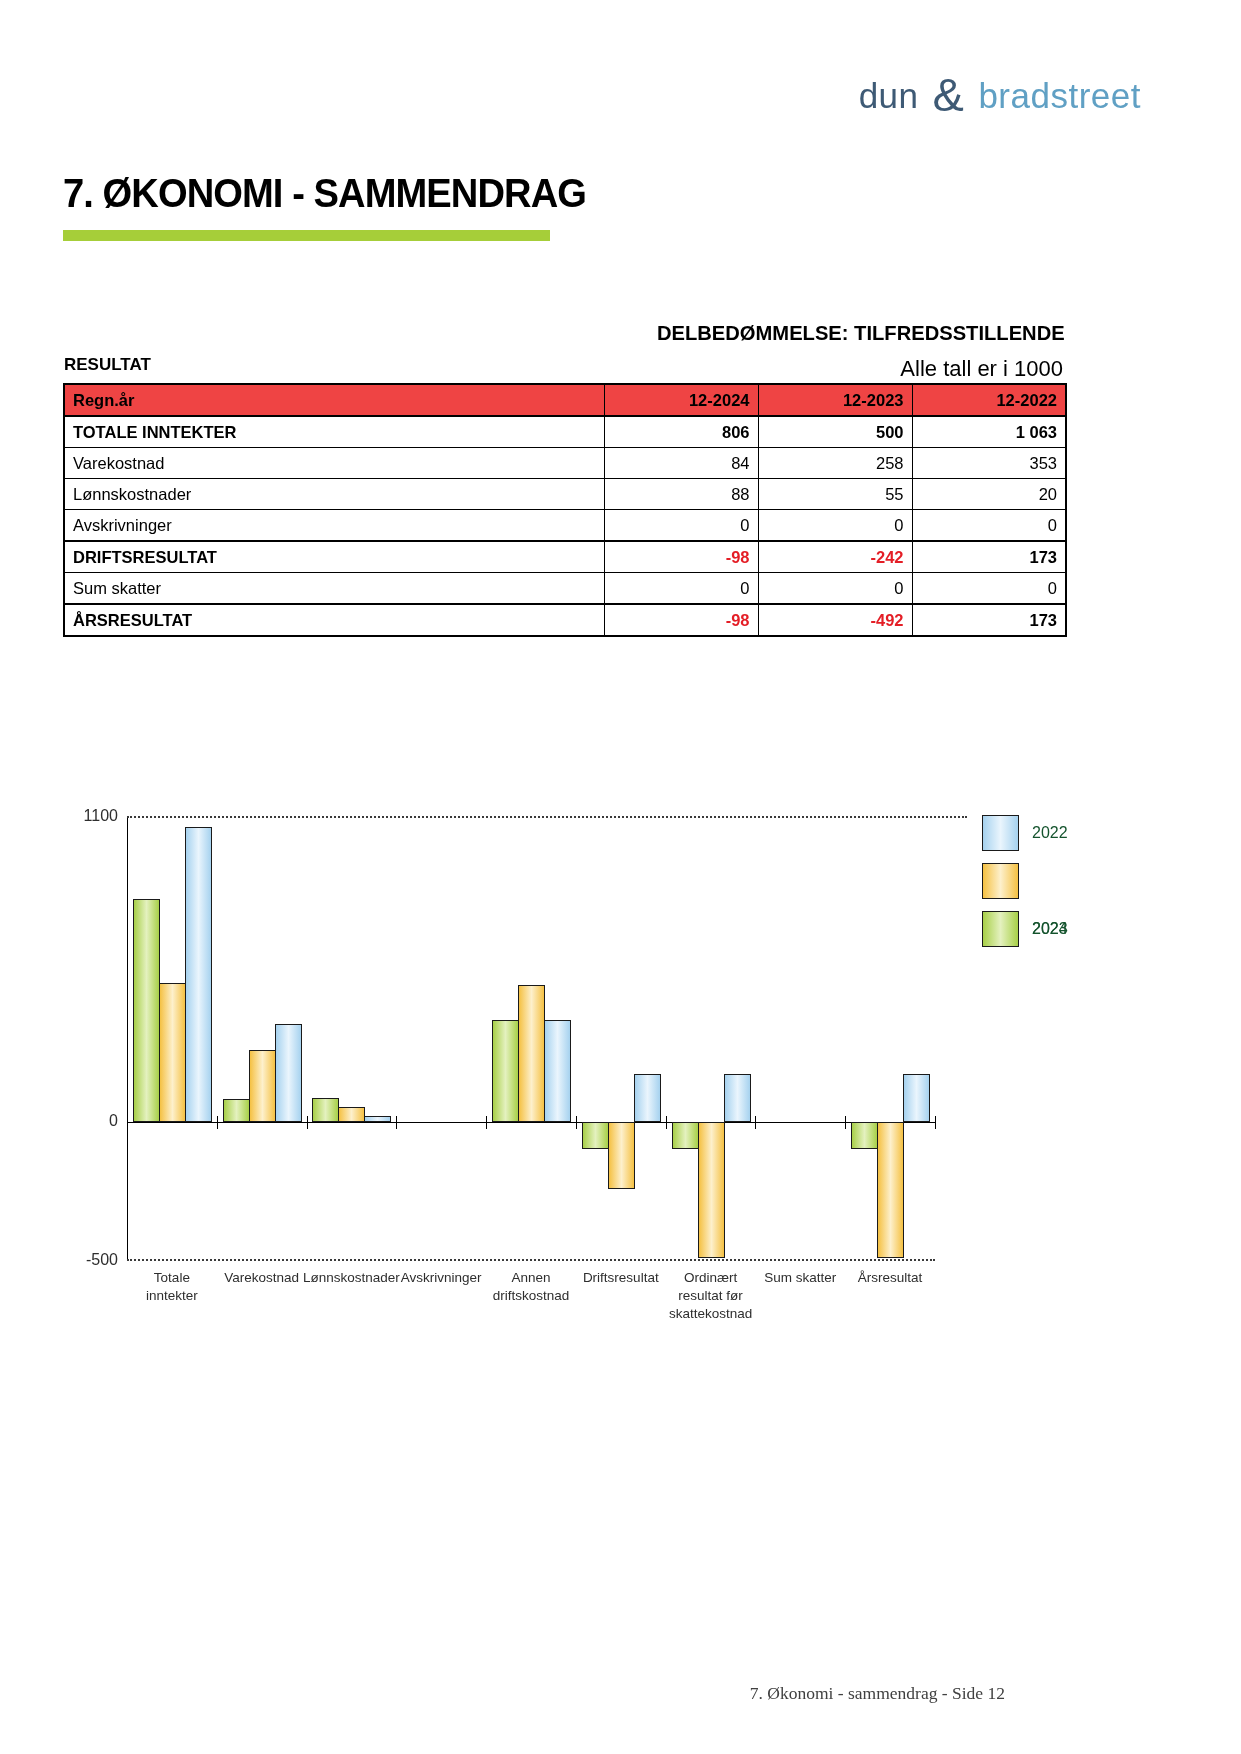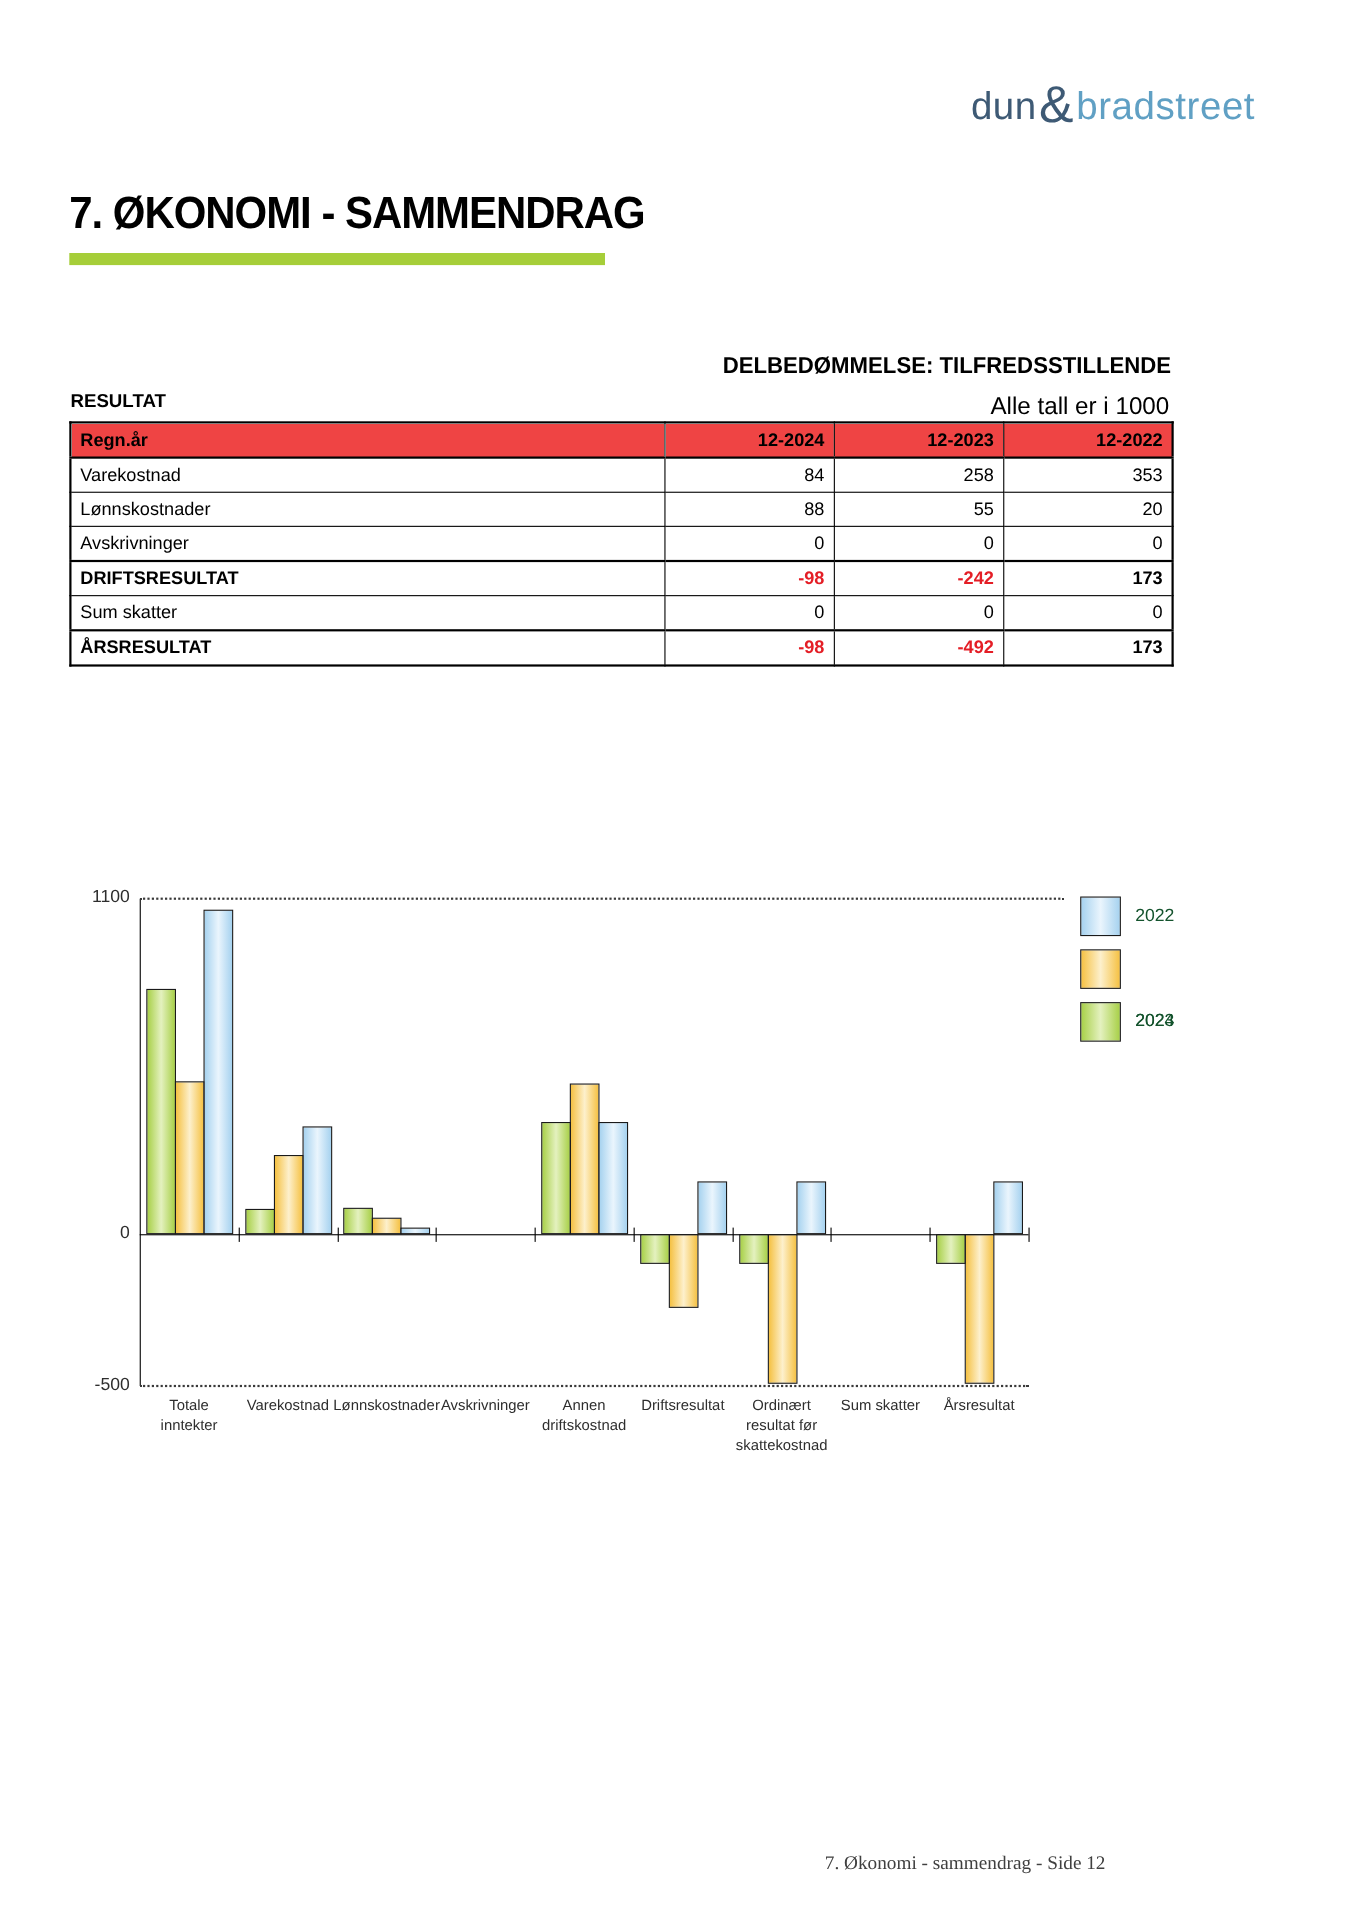--- a/index.html
+++ b/index.html
@@ -10,7 +10,7 @@
   }
   
   .logo { position:absolute; top:68px; right:100px; display:flex; align-items:baseline;
-          font-size:35px; font-weight:400; letter-spacing:0.5px; }
+          font-size:35px; font-weight:400; letter-spacing:0.5px;gap:12px; }
   .logo .dun  { color:#3e5a75; }
   .logo .amp  { color:#3e5a75; font-size:47px; line-height:1; margin:0 2px; position:relative; top:3px; }
   .logo .brad { color:#60a0c4; }

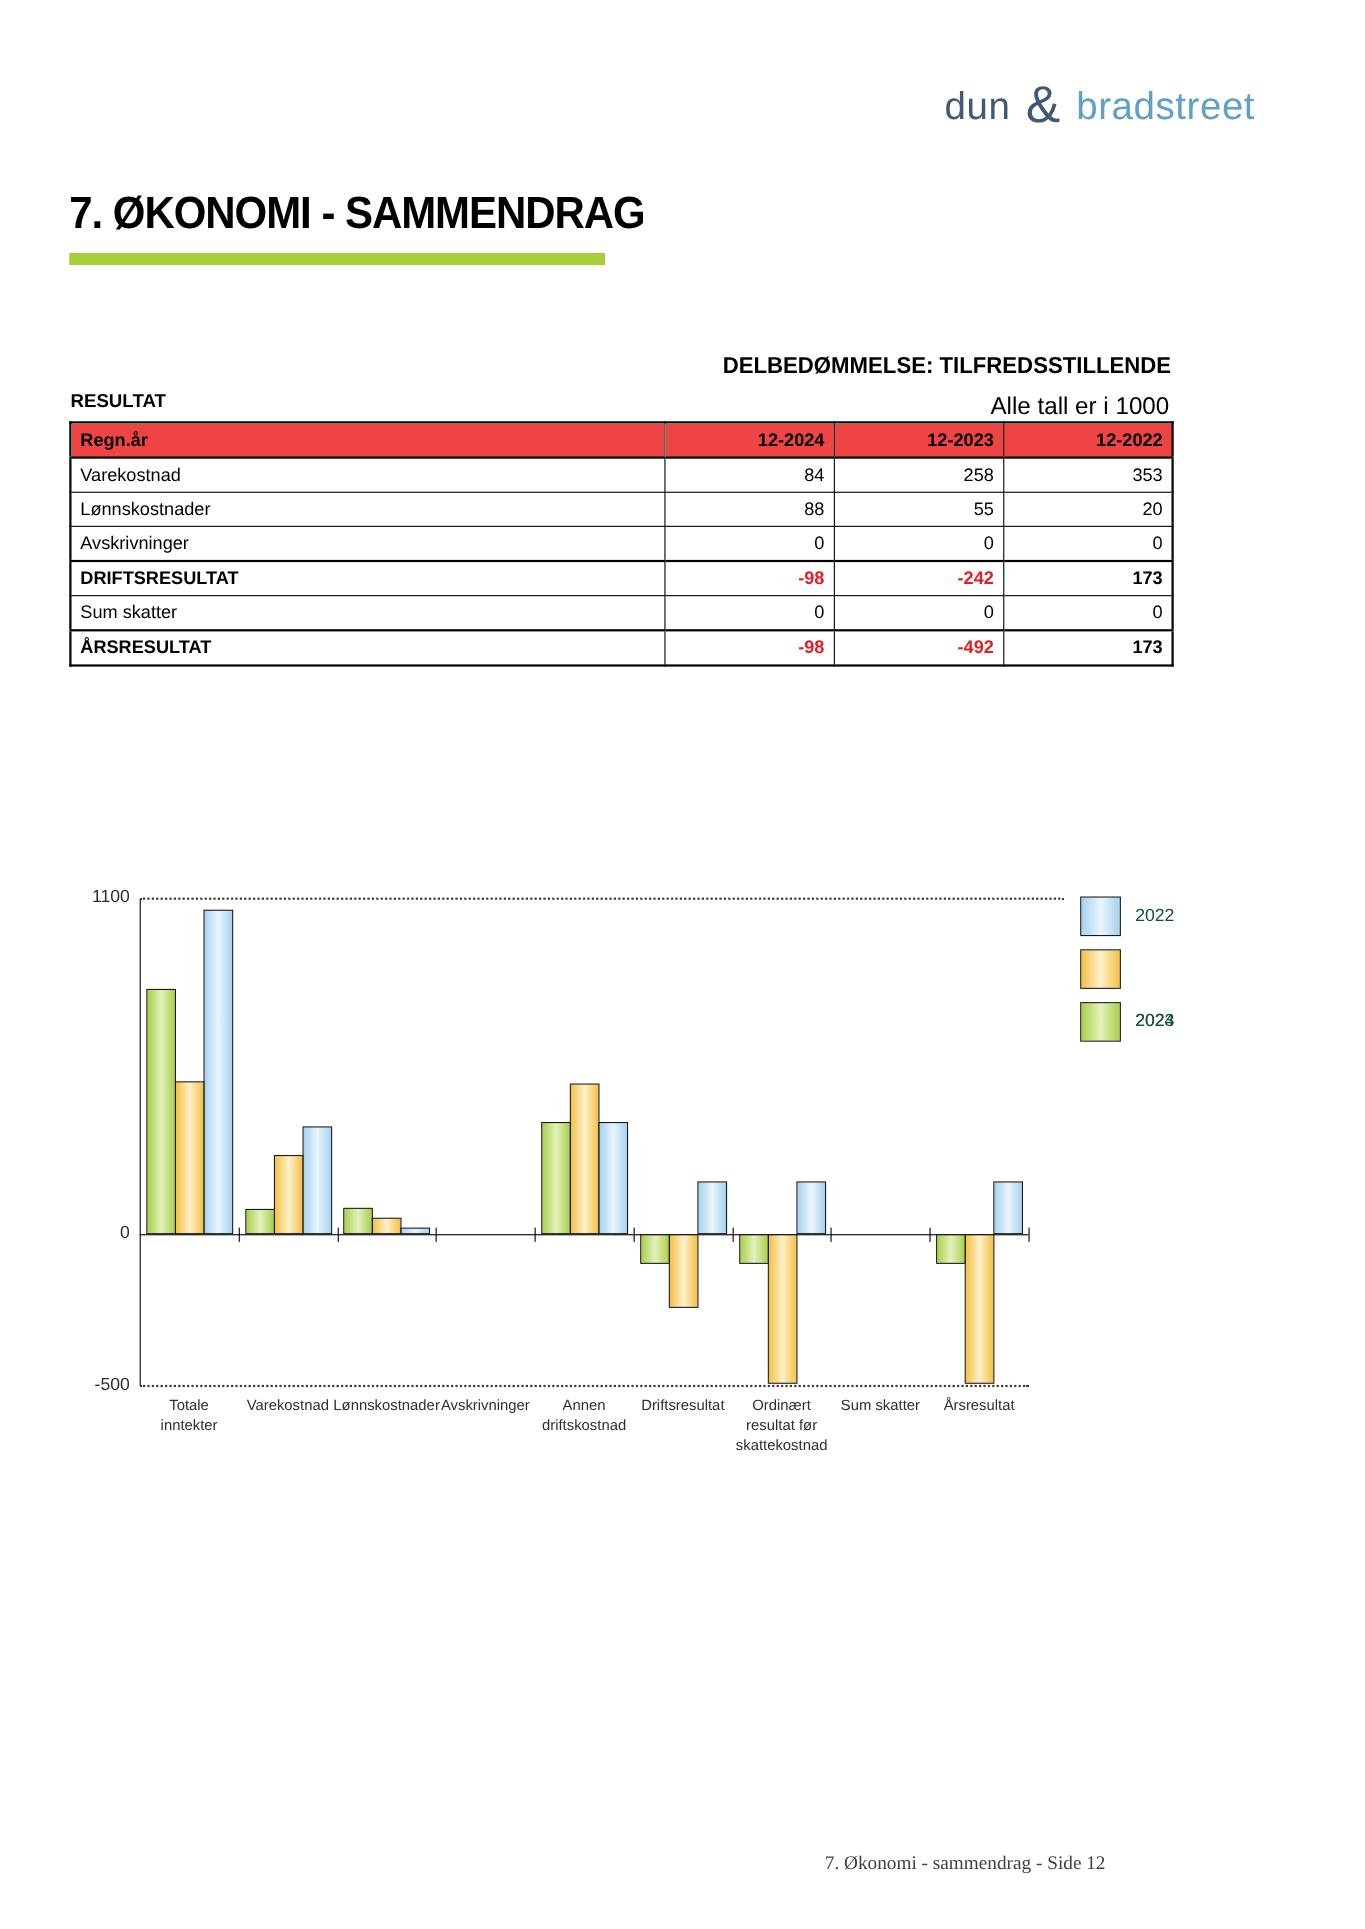--- a/index.html
+++ b/index.html
@@ -83,6 +83,12 @@
         </tr>
       </thead>
     <tbody>
+        <tr class="emph">
+          <td class="lbl">TOTALE INNTEKTER</td>
+          <td class="val">806</td>
+          <td class="val">500</td>
+          <td class="val">1 063</td>
+        </tr>
         <tr>
           <td class="lbl">Varekostnad</td>
           <td class="val">84</td>

